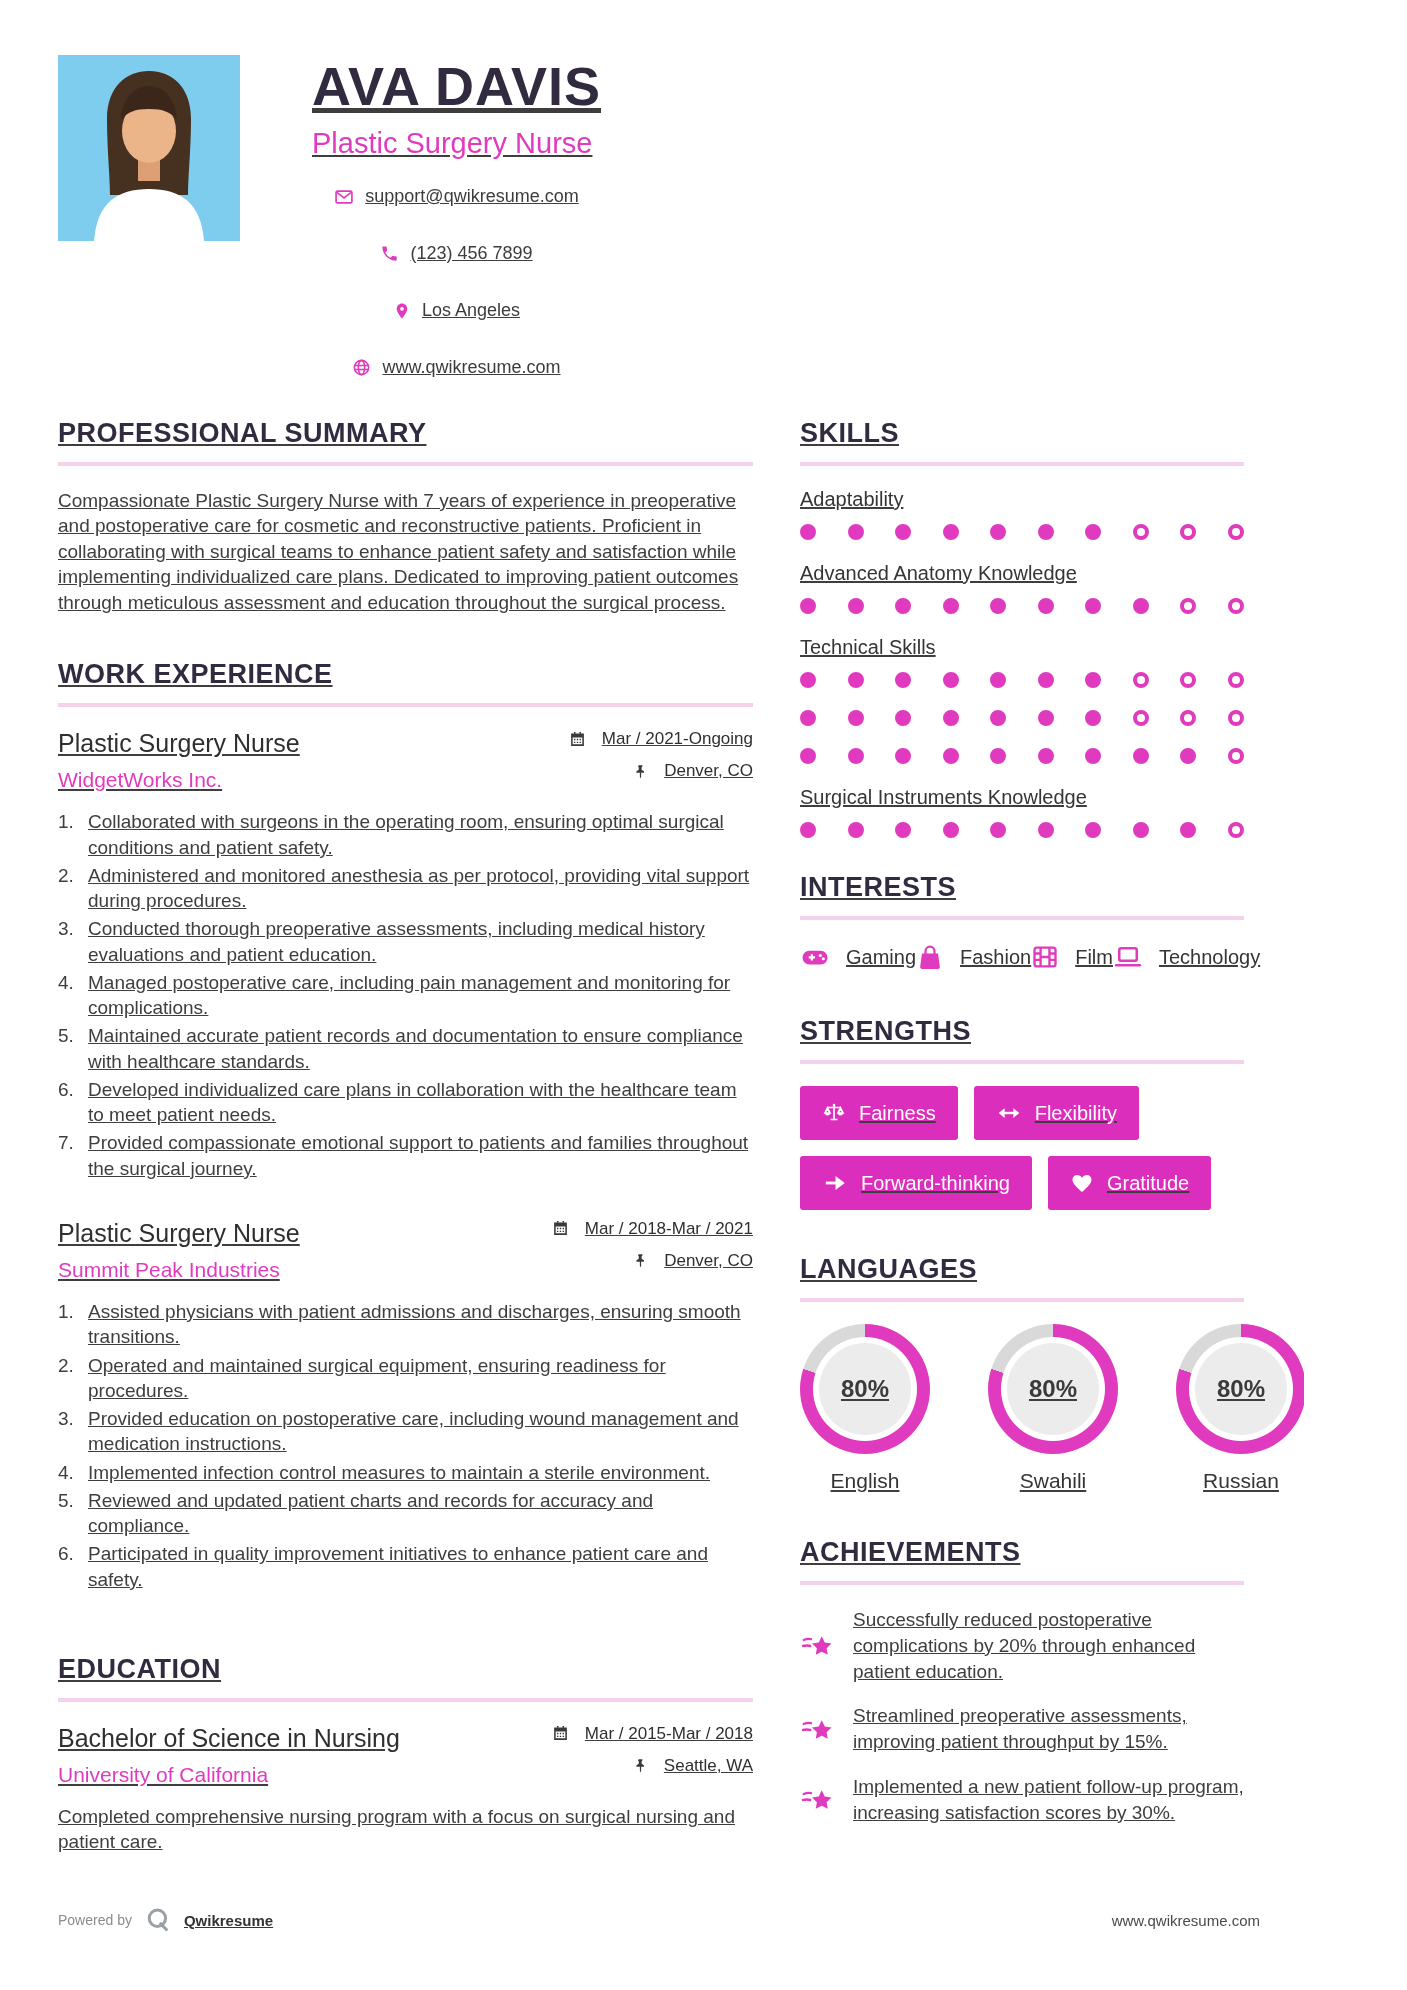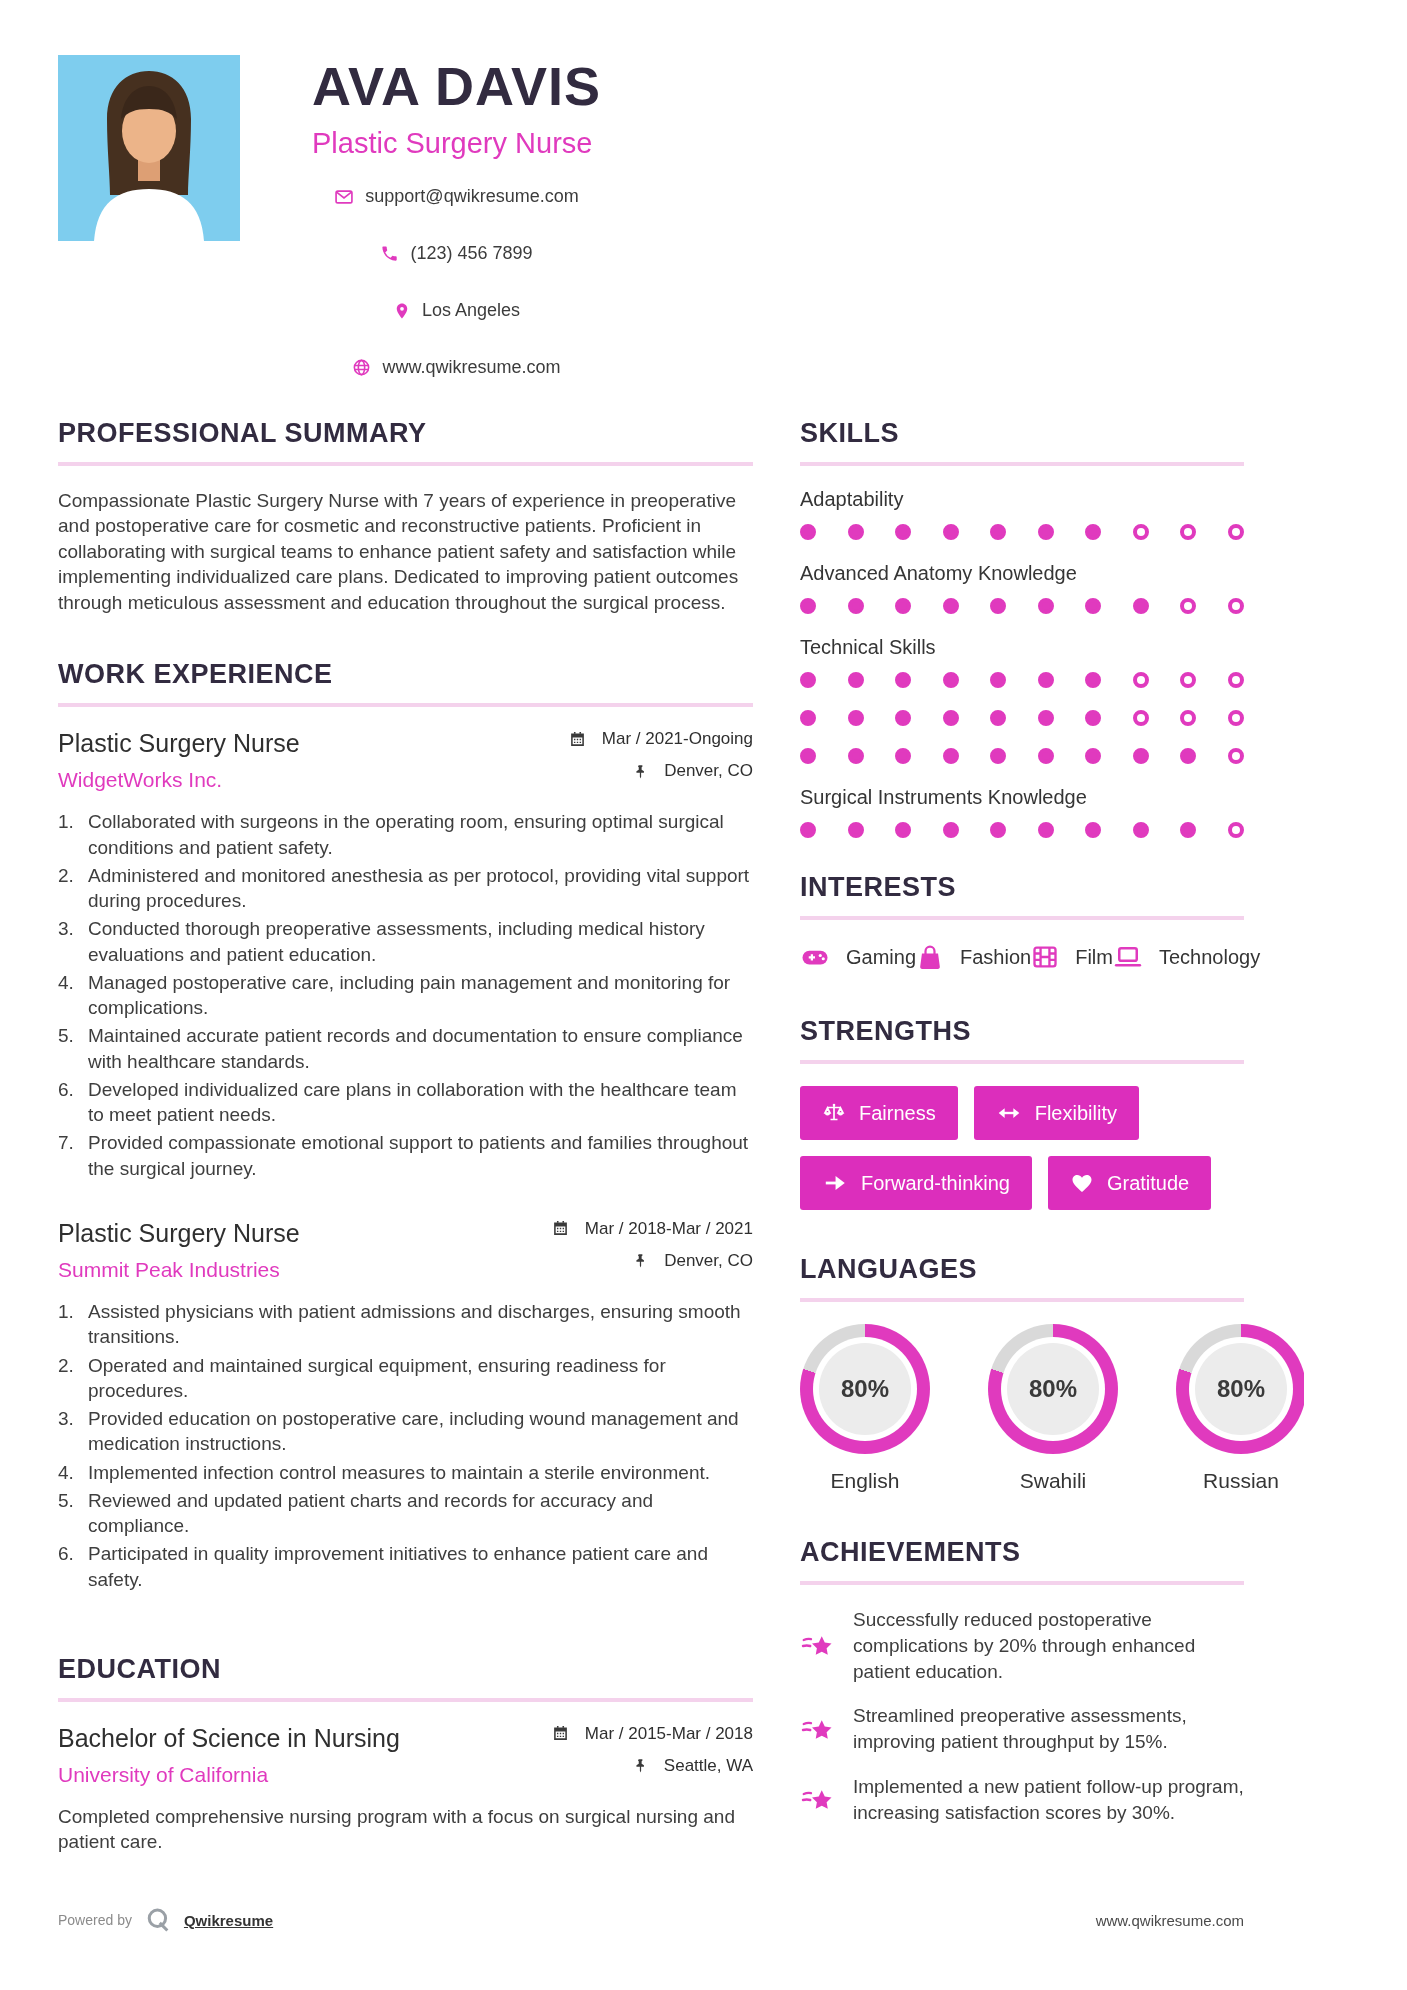--- a/index.html
+++ b/index.html
@@ -12,7 +12,7 @@
   }
   *{margin:0;padding:0;box-sizing:border-box;}
   body{background:#ffffff;font-family:"Liberation Sans","DejaVu Sans",sans-serif;color:var(--body);}
-  .page{width:1304px;height:1990px;background:#fff;position:relative;overflow:hidden;}
+  .page{width:1304px;height:1990px;background:#fff;position:relative;overflow:hidden;text-decoration:underline;}
 
   
   .header{display:flex;padding:55px 60px 0 58px;}

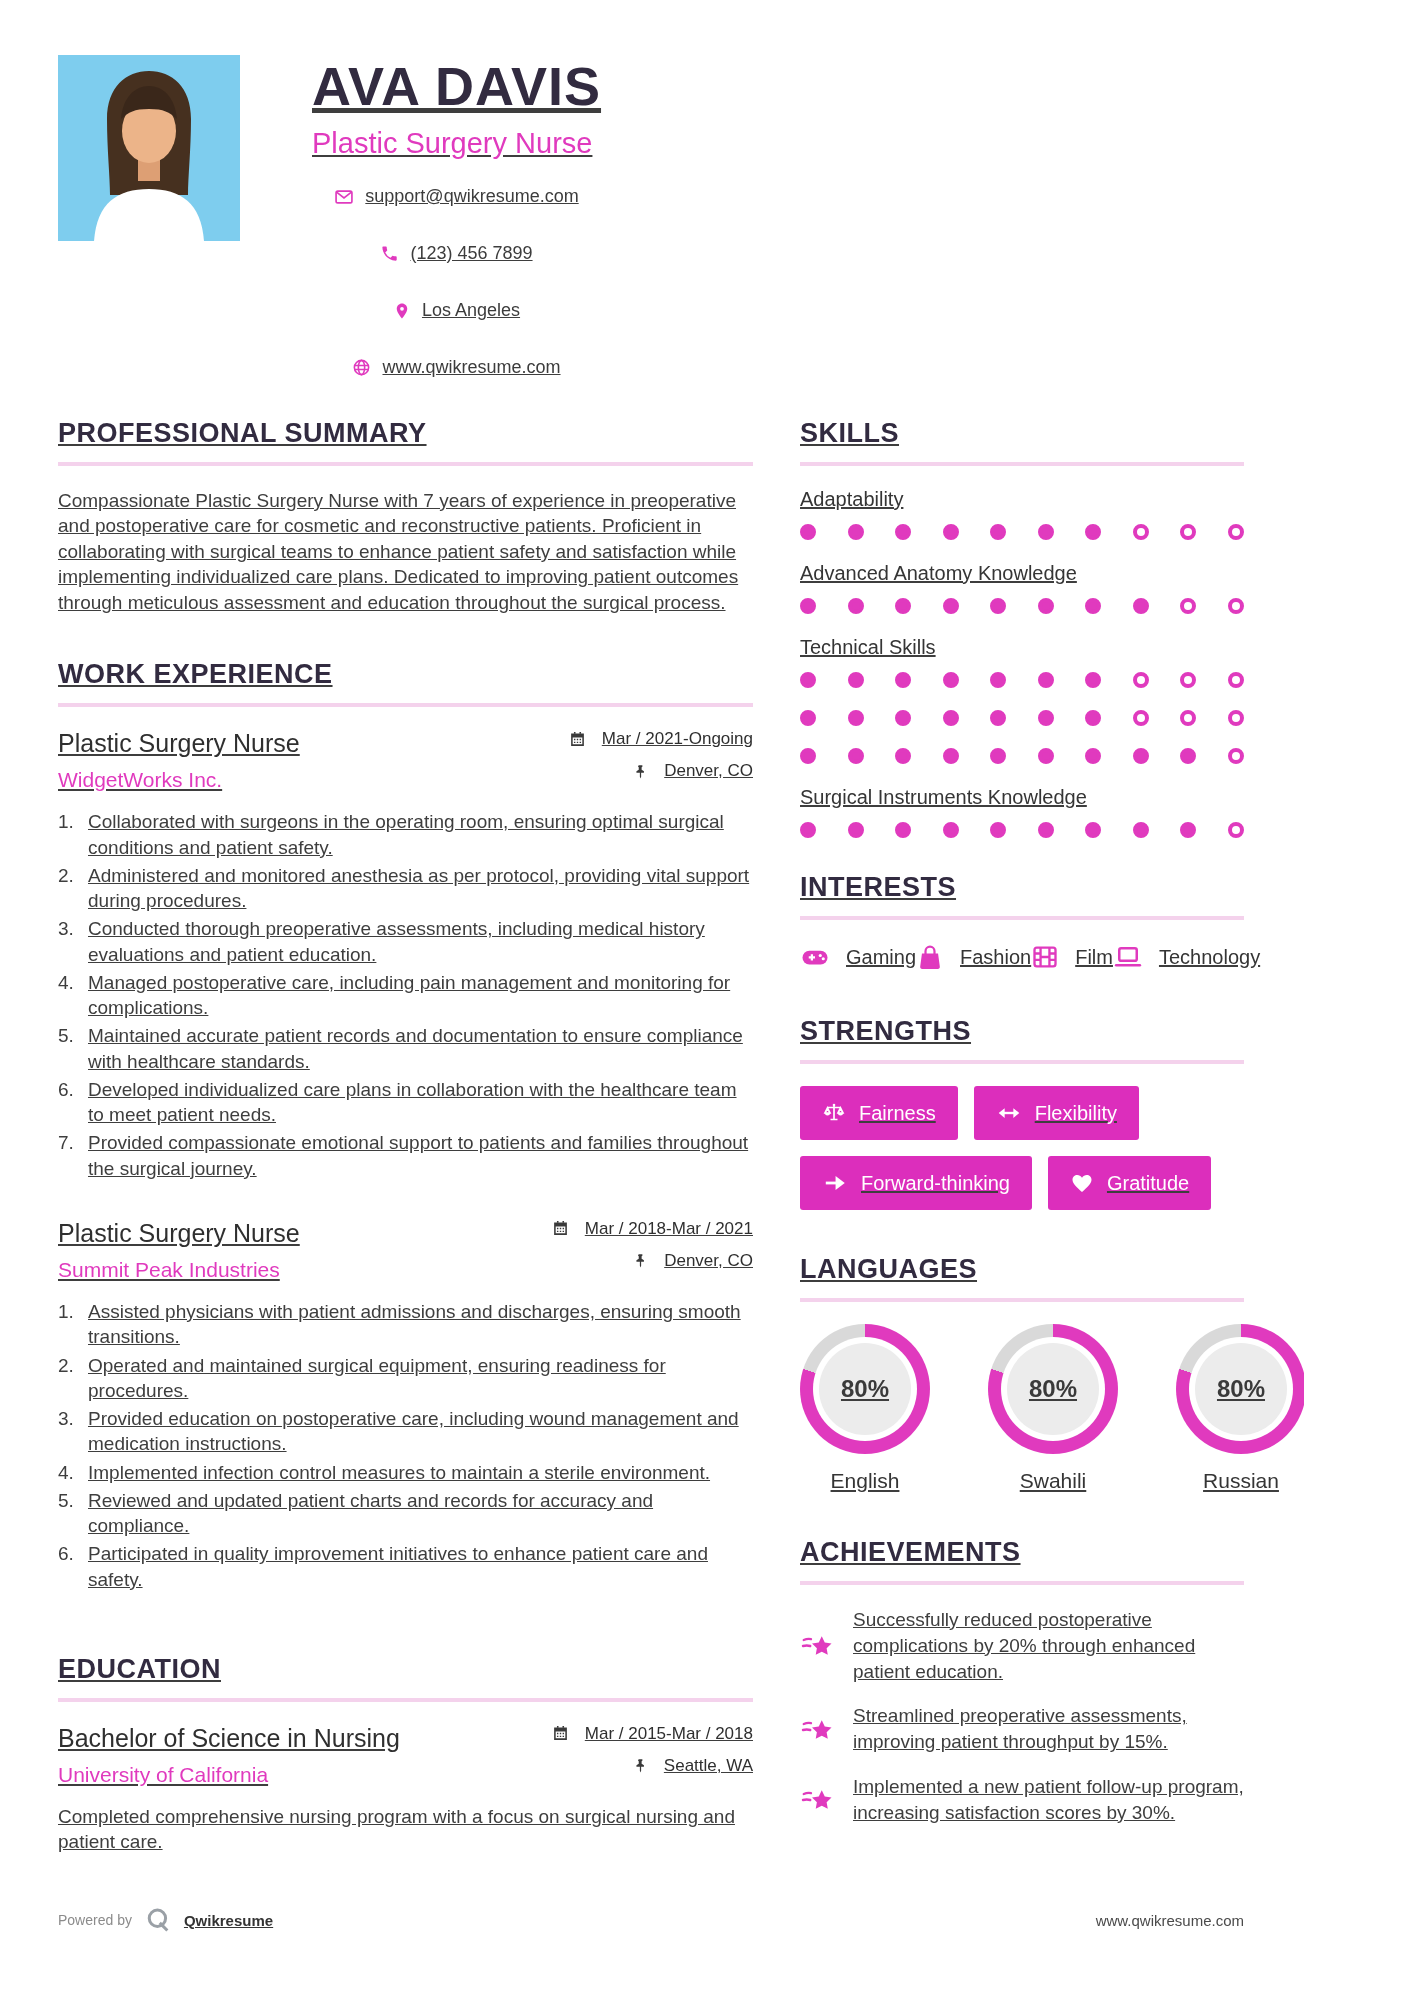--- a/index.html
+++ b/index.html
@@ -83,7 +83,7 @@
   .ach-text{font-size:19px;line-height:1.36;color:var(--body);}
 
   
-  .footer{position:absolute;left:58px;right:60px;bottom:56px;display:flex;justify-content:space-between;align-items:center;}
+  .footer{position:absolute;left:58px;right:44px;bottom:56px;display:flex;justify-content:space-between;align-items:center;}
   .footer-left{display:flex;align-items:center;gap:12px;}
   .powered{font-size:14px;color:#8b8b8b;}
   .brand{font-size:15px;color:#333;text-decoration:underline;font-weight:700;}

